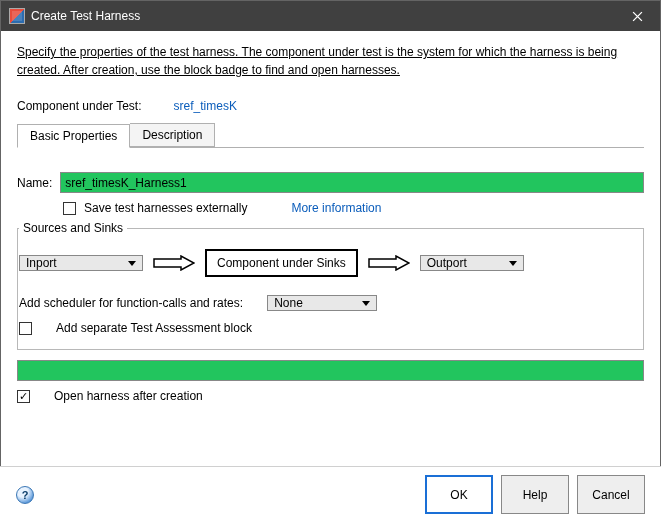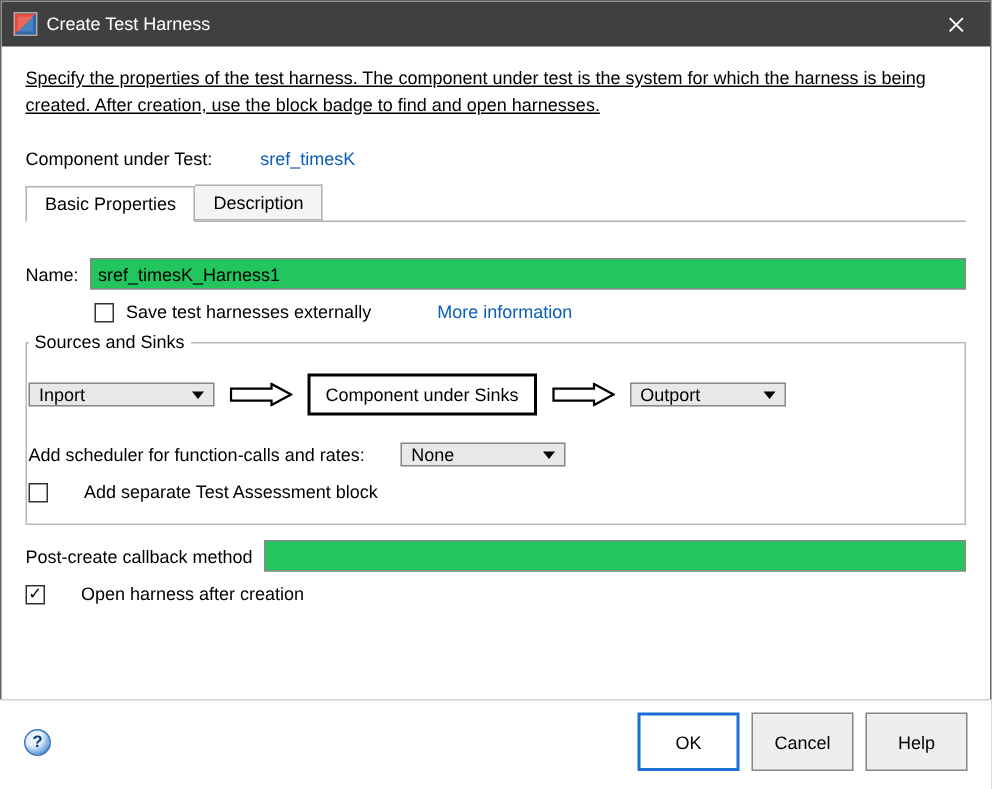--- a/index.html
+++ b/index.html
@@ -199,7 +199,6 @@
   </fieldset>
 
   <div class="row" style="margin-top:2px">
-    <span>Post-create callback method</span>
     <input type="text" class="field" style="flex: 1 1 0%;" value="">
   </div>
 

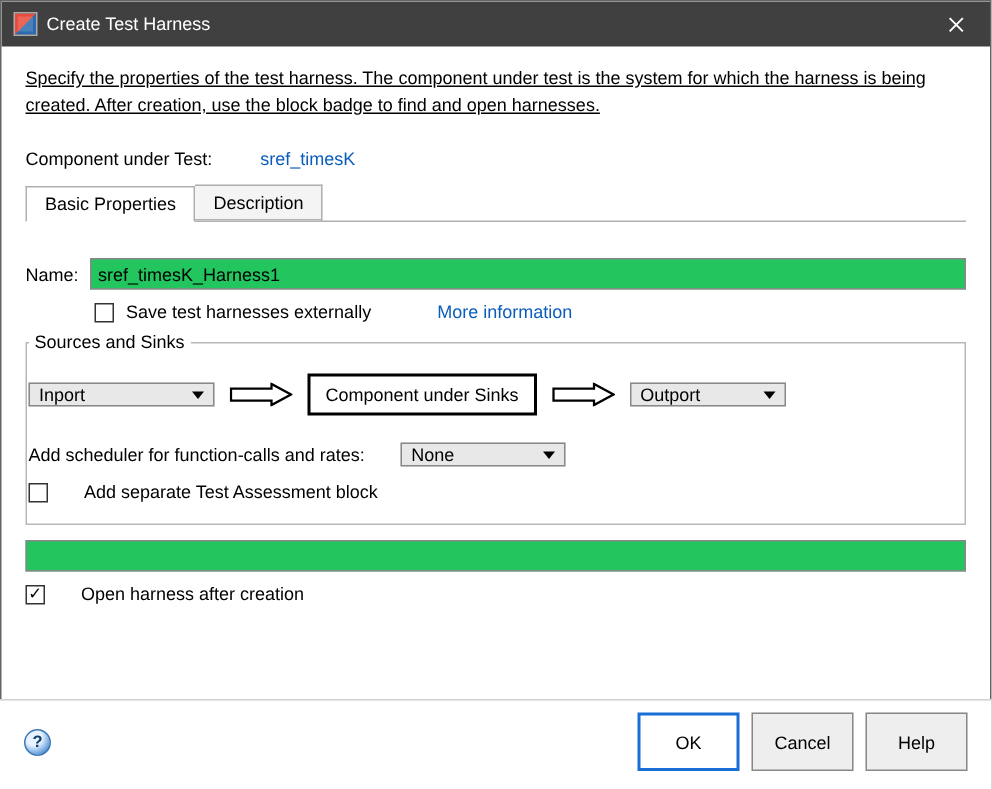--- a/index.html
+++ b/index.html
@@ -215,11 +215,11 @@
       <span>OK</span>
     </button>
   <button class="btn">
+      <span>Help</span>
+    </button>
+  <button class="btn">
       <span>Cancel</span>
     </button>
-  <button class="btn">
-      <span>Help</span>
-    </button>
 </div>
 
 </body></html>

